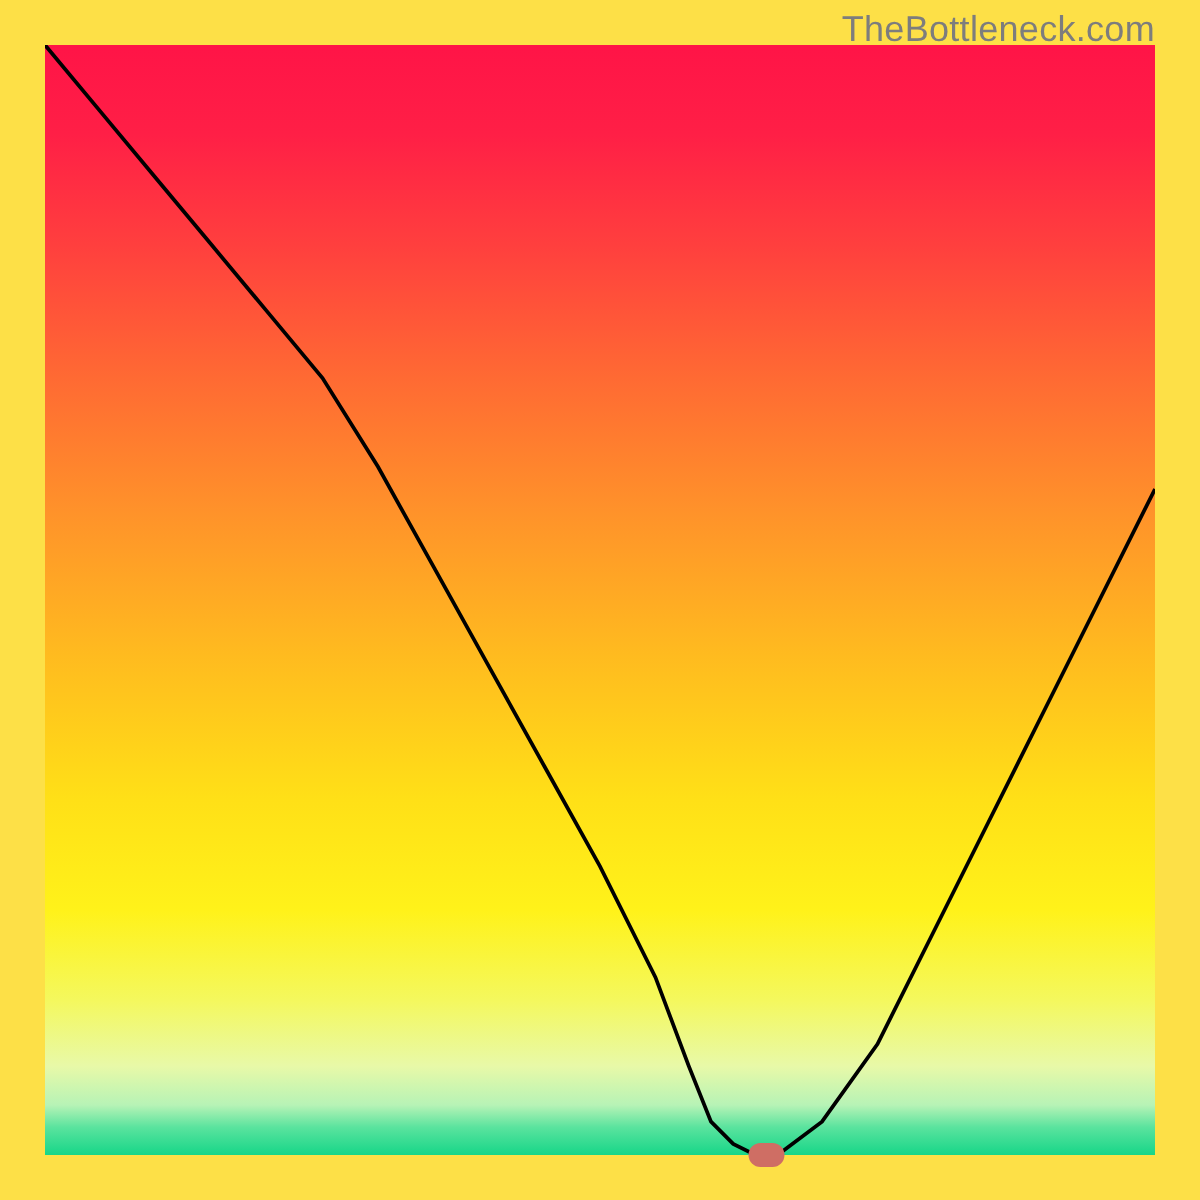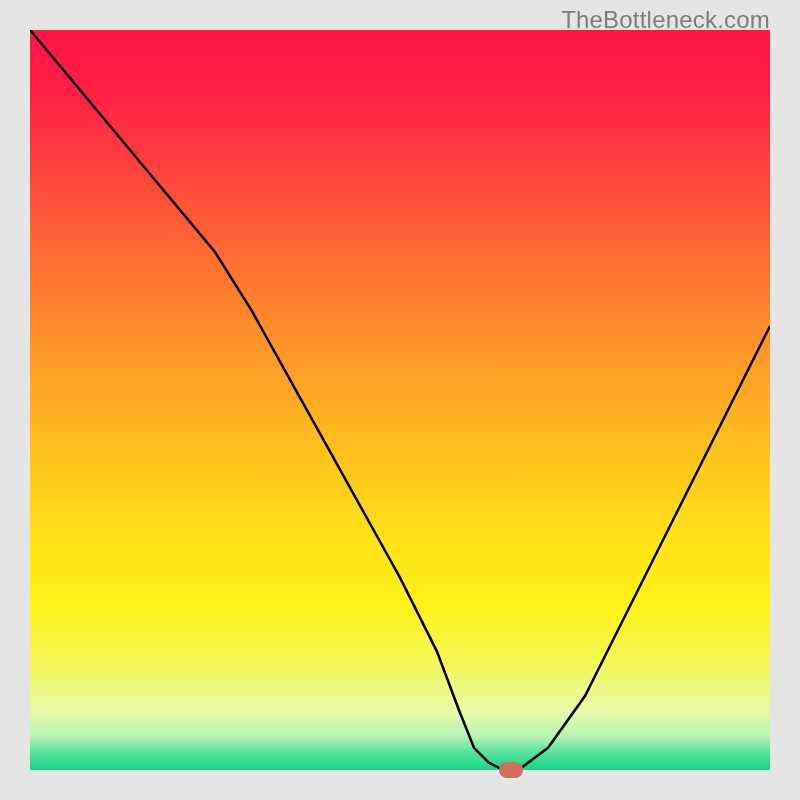--- a/index.html
+++ b/index.html
@@ -15,7 +15,7 @@
     position: relative;
     width: 800px;
     height: 800px;
-    background: #e5e5e5;
+    background: #fde047;
   }
   .plot-area {
     position: absolute;

